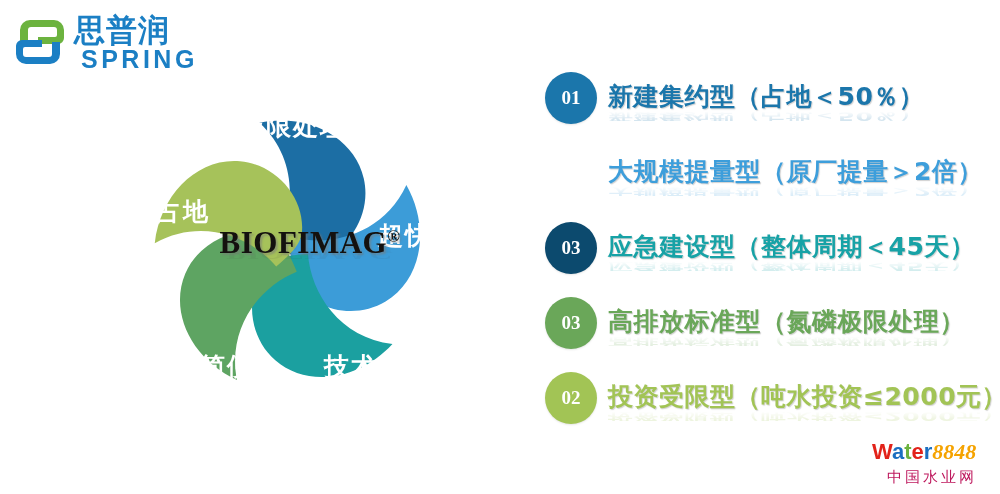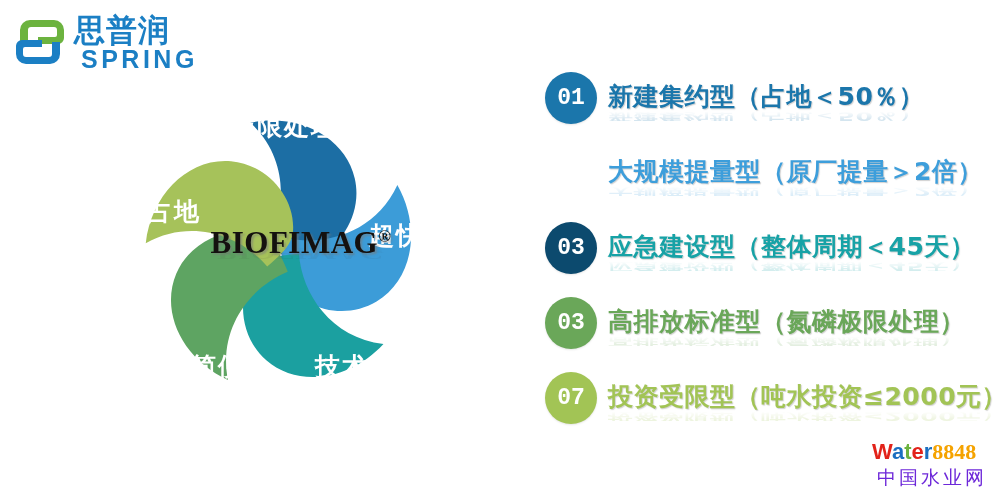--- a/index.html
+++ b/index.html
@@ -50,9 +50,9 @@
   .list-row{position:relative;height:75px;}
   .num-badge{
     position:absolute;left:5px;top:0;width:52px;height:52px;border-radius:50%;
-    color:#fff;font-size:23px;font-weight:bold;
+    color:#fff;font-size:19px;font-weight:bold;
     display:flex;align-items:center;justify-content:center;
-    font-family:Liberation Mono, monospace;
+    font-family:Liberation Serif, serif;
     box-shadow:0 1px 2px rgba(0,0,0,.10);
   }
   .row-text-wrap{position:absolute;left:68px;top:-1px;width:390px;}

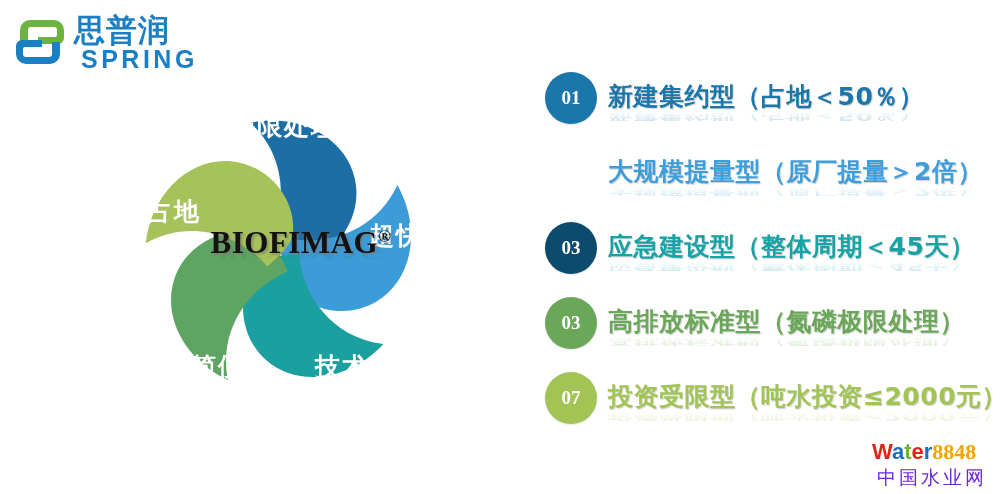--- a/index.html
+++ b/index.html
@@ -20,7 +20,7 @@
            line-height:27px;font-family:"Liberation Sans",sans-serif;margin-left:7px;}
 
   
-  #diagram{position:absolute;left:51px;top:40px;width:460px;height:430px;}
+  #diagram{position:absolute;left:60px;top:40px;width:460px;height:430px;}
   #diagram svg{display:block;}
   .petal-label{
     fill:#ffffff;font-family:"DejaVu Sans",sans-serif;font-size:25px;

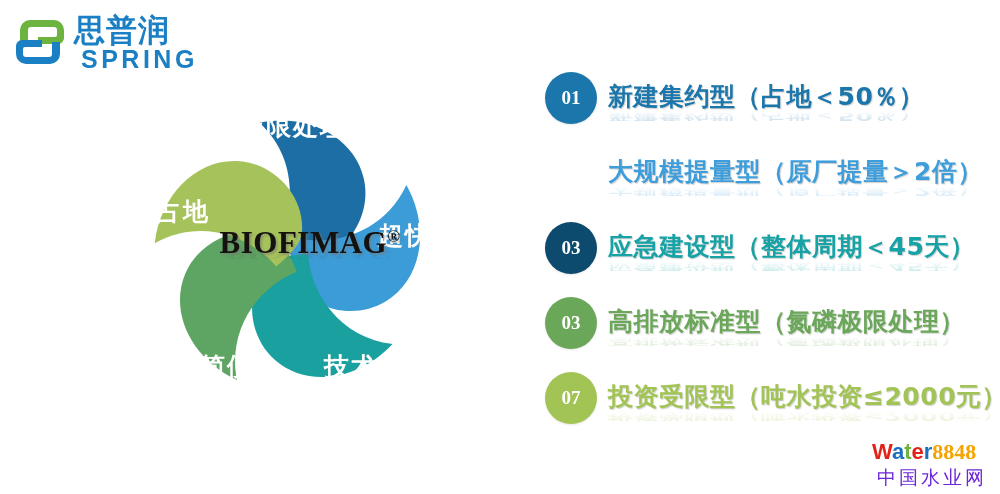--- a/index.html
+++ b/index.html
@@ -177,7 +177,7 @@
     </div>
 
     <div class="list-row">
-      <div class="num-badge" style="background:#a2c455">07</div>
+      <div class="num-badge" style="background:#a2c455">02</div>
       <div class="row-text-wrap">
         <div class="row-text" style="color:#a2c455">投资受限型（吨水投资≤2000元）</div>
         <div class="row-reflect" style="color:#a2c455">投资受限型（吨水投资≤2000元）</div>

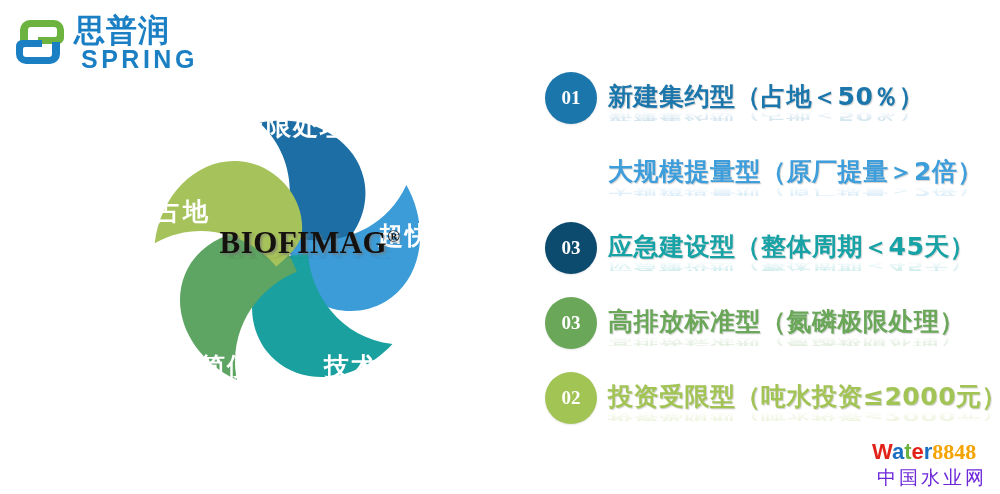--- a/index.html
+++ b/index.html
@@ -74,7 +74,7 @@
   #watermark{position:absolute;left:872px;top:440px;width:120px;text-align:center;}
   .wm-line1{font-family:"Liberation Sans",sans-serif;font-size:22px;
             font-weight:bold;line-height:24px;white-space:nowrap;}
-  .wm-line1 .i{font-family:"Liberation Serif",serif;}
+  .wm-line1 .i{font-style:italic;font-family:"Liberation Serif",serif;}
   .wm-line1 .dotcom{font-size:10px;color:#e2231a;font-style:normal;
                     font-family:"Liberation Sans",sans-serif;margin-left:39px;}
   .wm-line2{font-family:"DejaVu Sans",sans-serif;font-size:19px;color:#6d28d9;

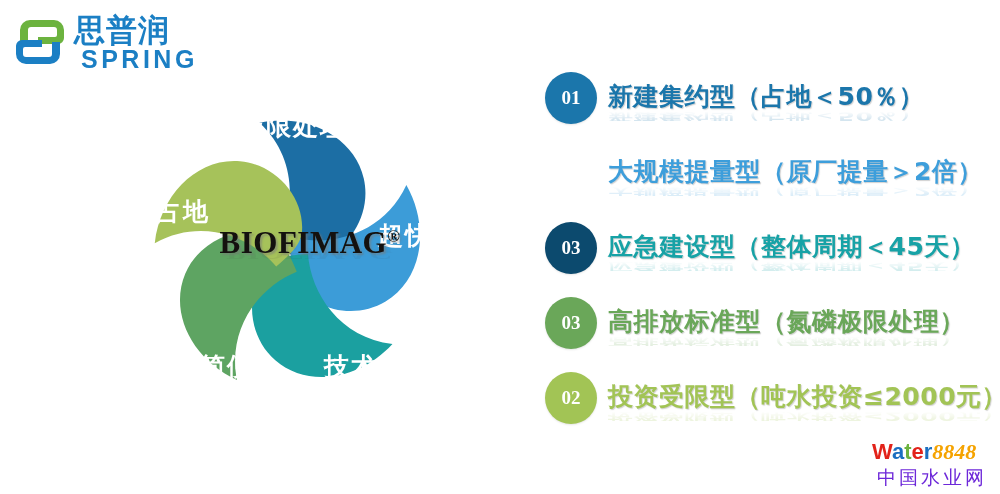--- a/index.html
+++ b/index.html
@@ -77,7 +77,7 @@
   .wm-line1 .i{font-style:italic;font-family:"Liberation Serif",serif;}
   .wm-line1 .dotcom{font-size:10px;color:#e2231a;font-style:normal;
                     font-family:"Liberation Sans",sans-serif;margin-left:39px;}
-  .wm-line2{font-family:"DejaVu Sans",sans-serif;font-size:19px;color:#6d28d9;
+  .wm-line2{font-family:"DejaVu Sans",sans-serif;font-size:15px;color:#be185d;
             letter-spacing:3px;line-height:19px;white-space:nowrap;}
 </style>
 </head>

